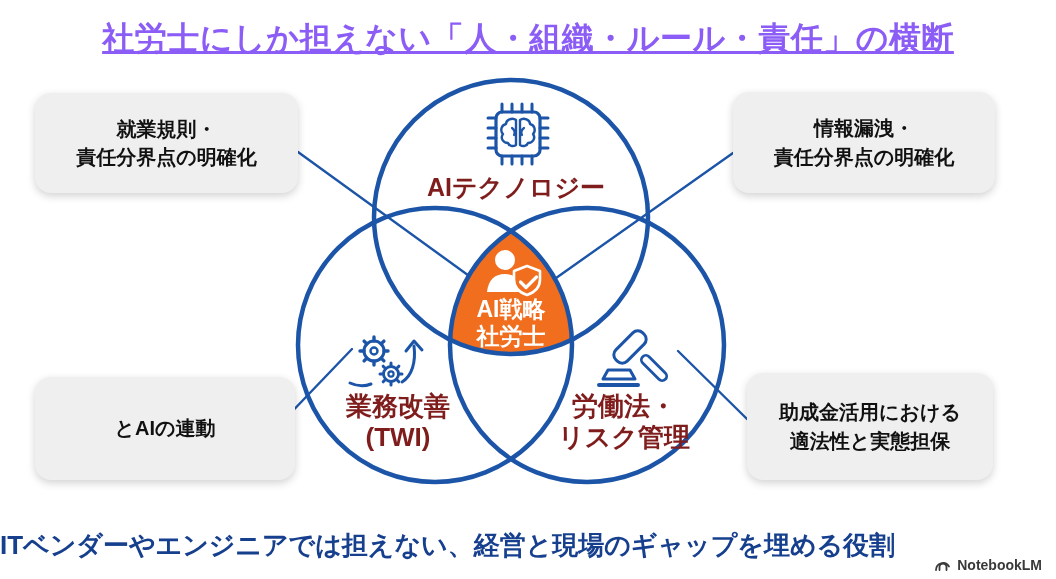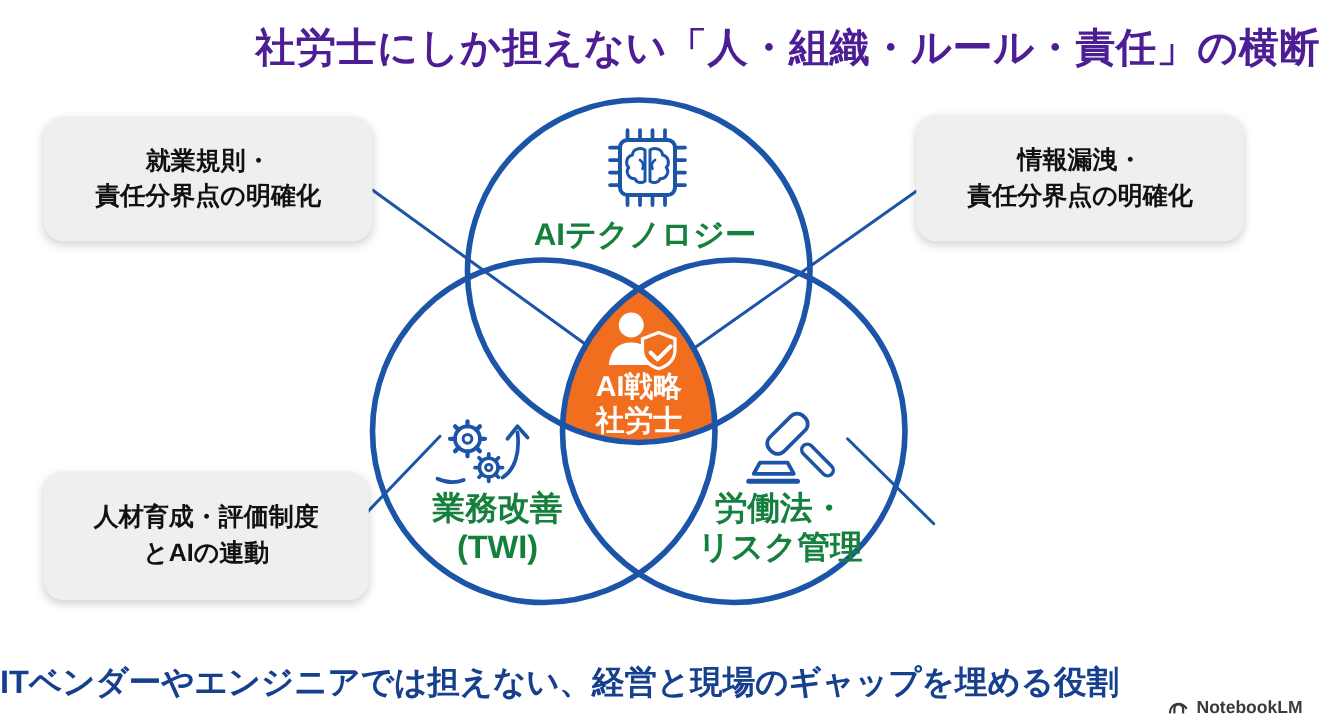--- a/index.html
+++ b/index.html
@@ -12,10 +12,11 @@
   }
   .title{
     position:absolute;left:0;right:0;top:17px;
-    text-align:right;
+    text-align:center;
     font-size:32px;font-weight:bold;
-    color:#4c1d95;
+    color:#8b5cf6;
     letter-spacing:0.5px;
+    text-decoration:underline;
   }
   .footer{
     position:absolute;left:0;right:0;top:528px;

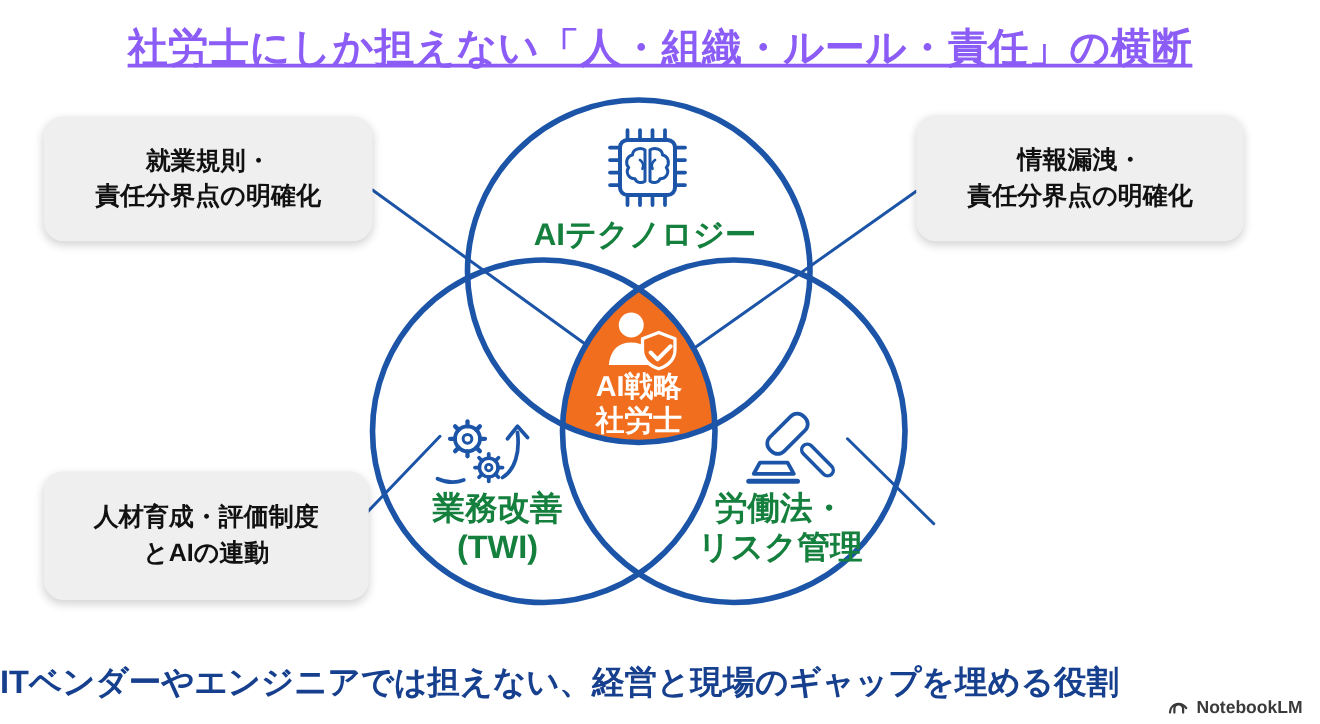--- a/index.html
+++ b/index.html
@@ -41,7 +41,7 @@
   .callout.br{left:747px;top:373px;width:246px;height:107px;}
   .vlabel{
     position:absolute;text-align:center;
-    font-weight:bold;color:#15803d;
+    font-weight:bold;color:#7f1d1d;
   }
   .vlabel.top{left:396px;top:171px;width:240px;font-size:25px;}
   .vlabel.bl{left:308px;top:391px;width:180px;font-size:26px;line-height:31px;}

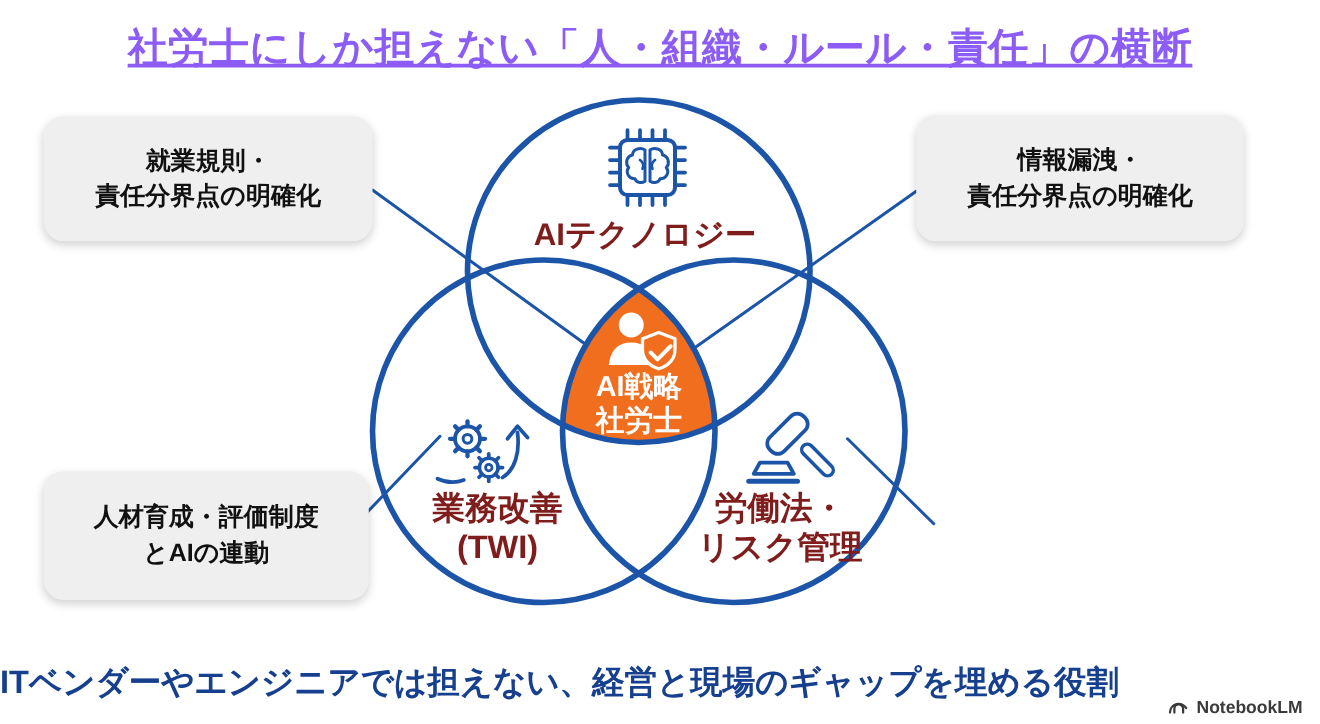--- a/index.html
+++ b/index.html
@@ -175,7 +175,6 @@
     <div>責任分界点の明確化</div>
   </div>
   <div class="callout bl">
-    <div>人材育成・評価制度</div>
     <div>とAIの連動</div>
   </div>
 

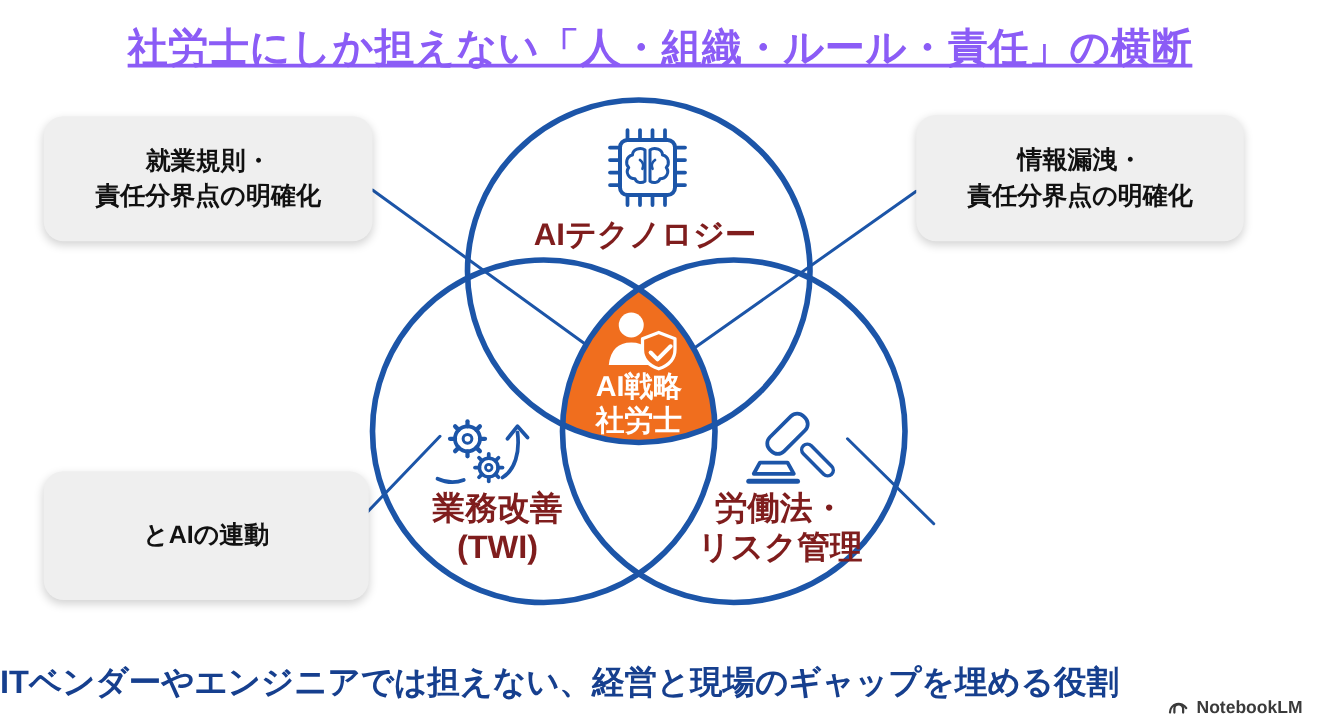--- a/index.html
+++ b/index.html
@@ -177,6 +177,10 @@
   <div class="callout bl">
     <div>とAIの連動</div>
   </div>
+  <div class="callout br">
+    <div>助成金活用における</div>
+    <div>適法性と実態担保</div>
+  </div>
 
   <div class="footer">ITベンダーやエンジニアでは担えない、経営と現場のギャップを埋める役割</div>
 

